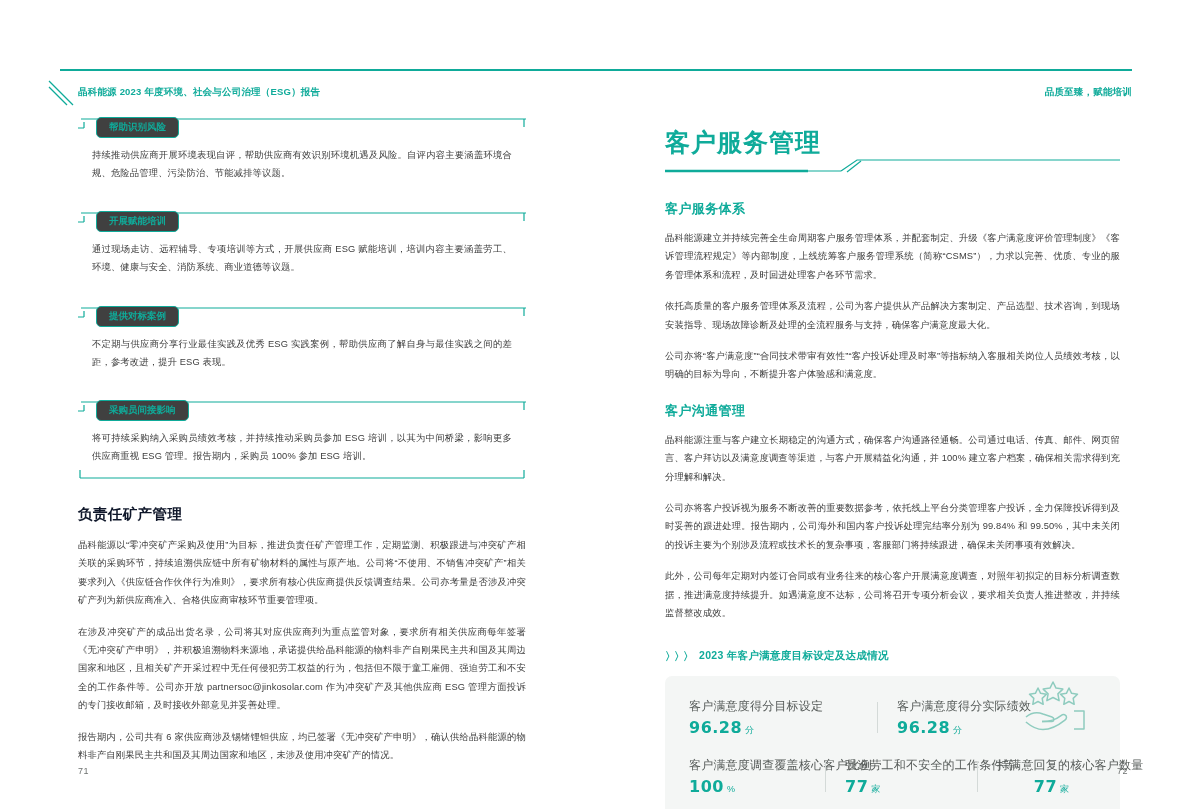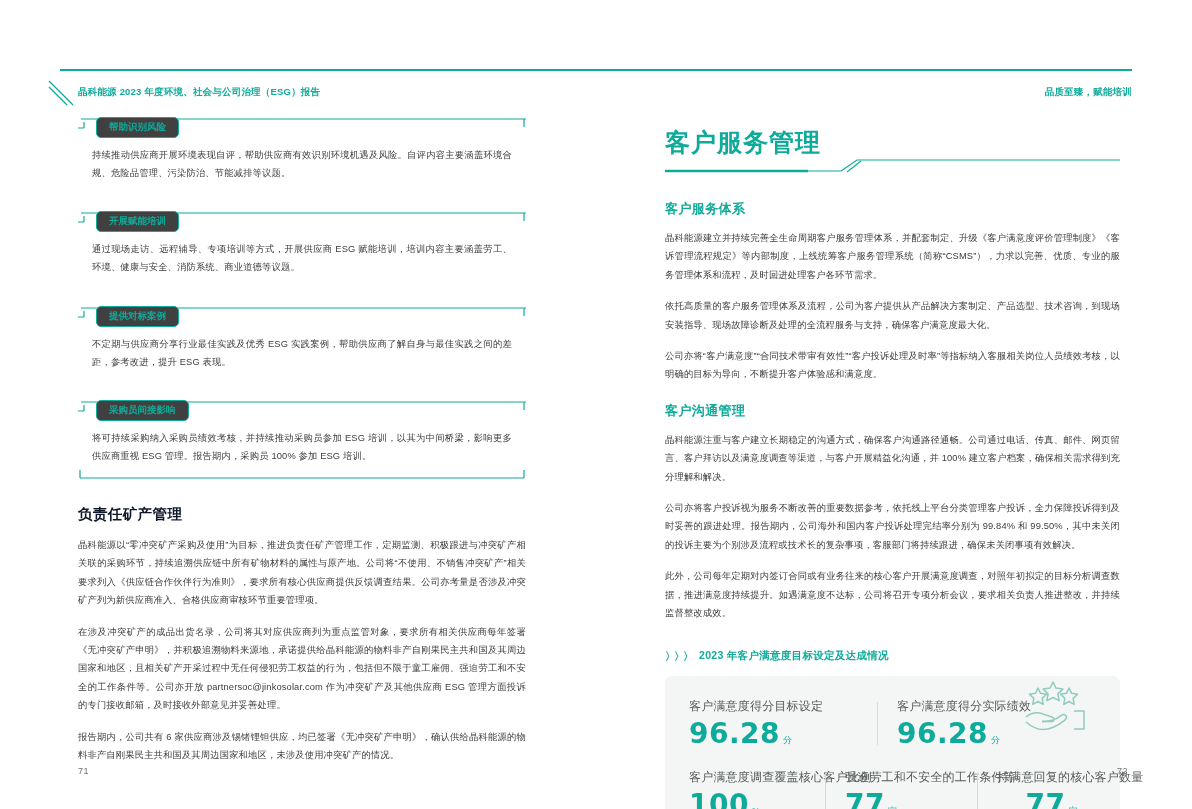--- a/index.html
+++ b/index.html
@@ -222,7 +222,7 @@
     font-family: Liberation Mono, monospace;
   }
   .kpi-value {
-    font-size: 28px;
+    font-size: 16px;
     font-weight: bold;
     color: #0fab9a;
     letter-spacing: .5px;

